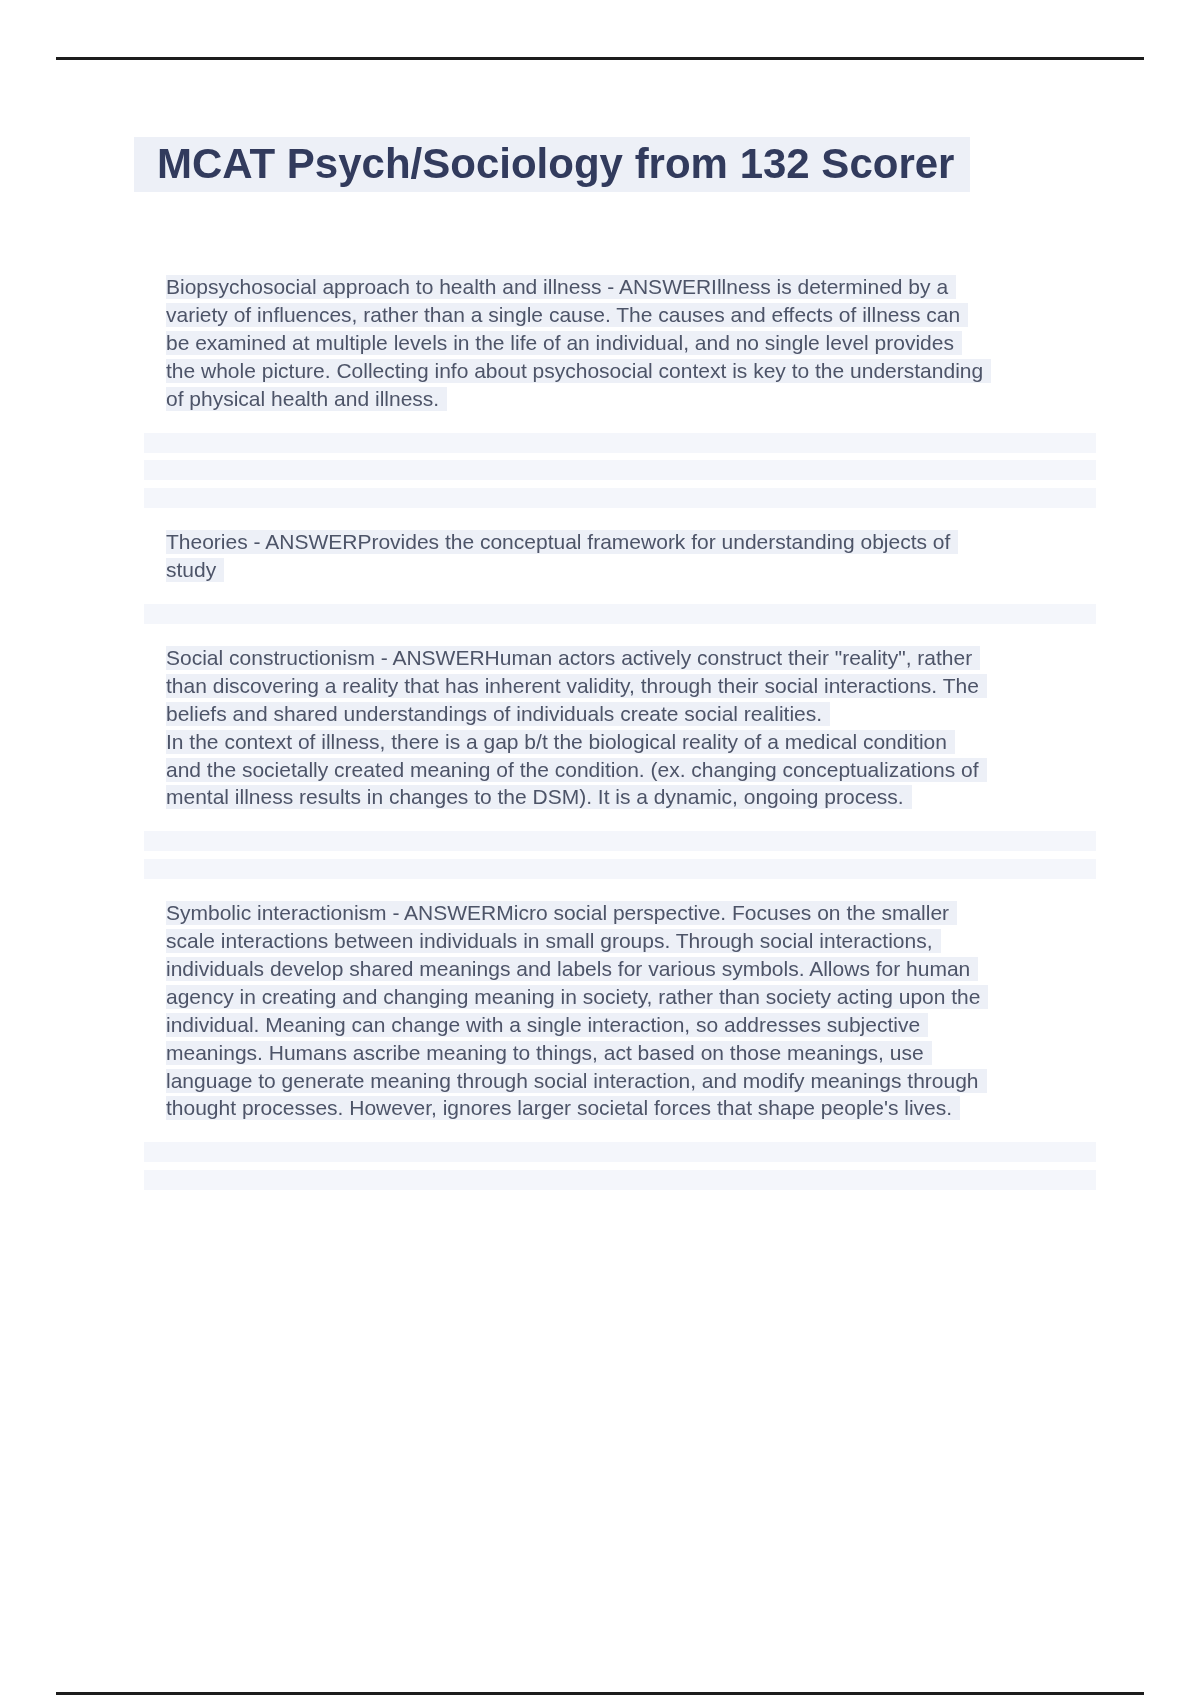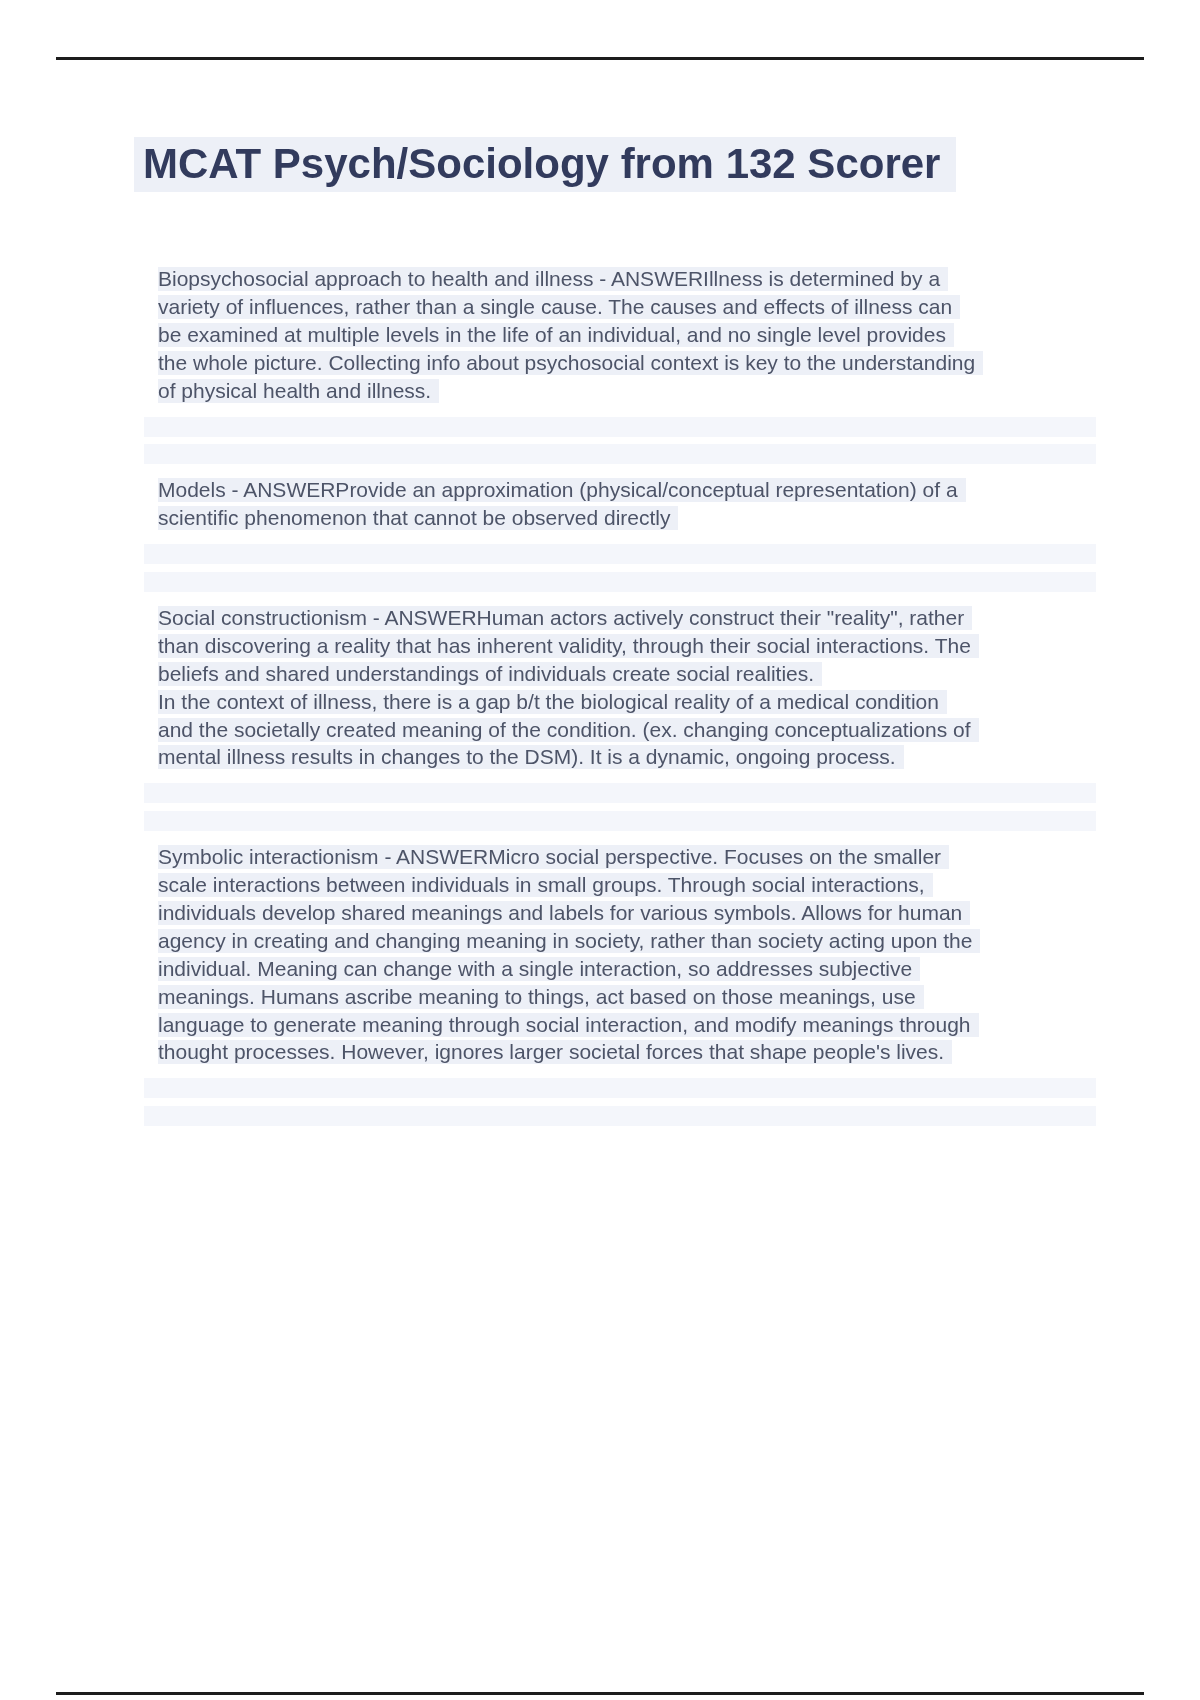--- a/index.html
+++ b/index.html
@@ -32,7 +32,7 @@
     white-space:nowrap;
   }
   .title .hl{
-    padding:3px 16px 5px 9px;
+    padding:3px 16px 5px 23px;
   }
   .content{
     position:absolute;top:257px;left:150px;width:1010px;

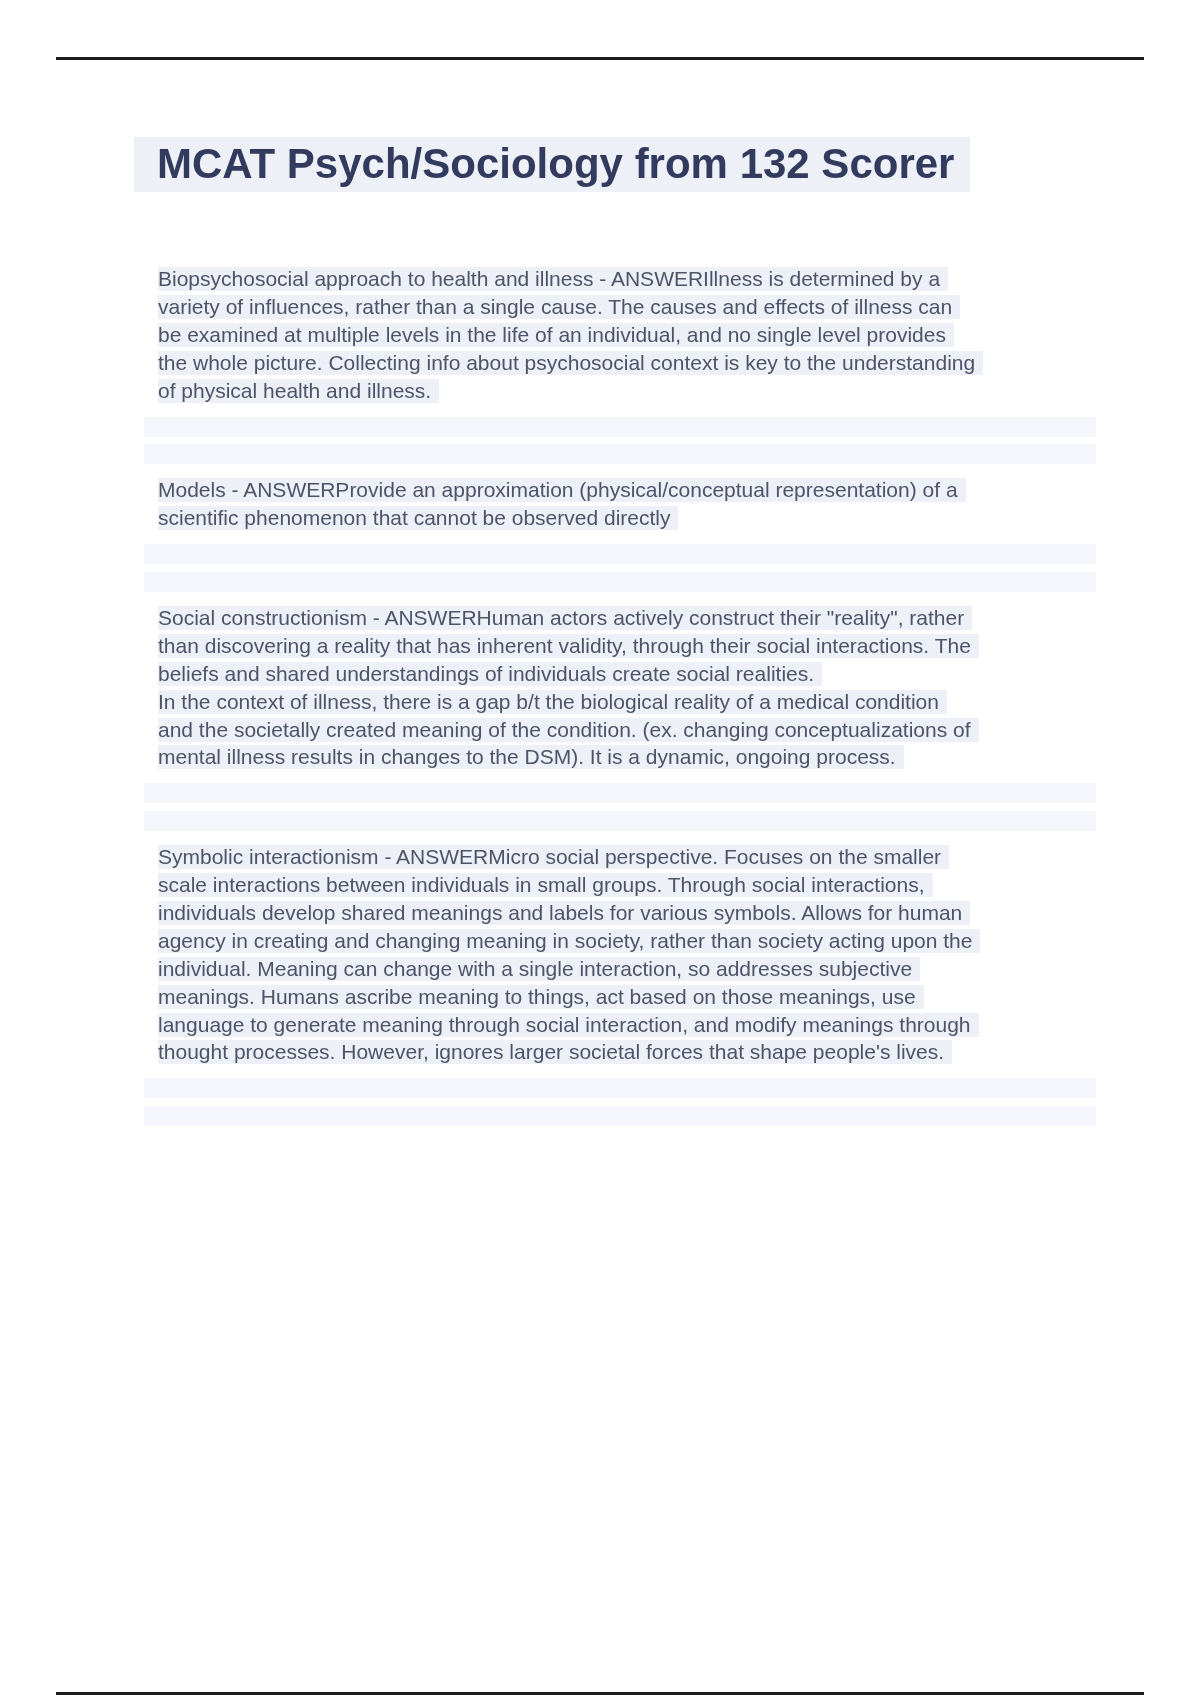--- a/index.html
+++ b/index.html
@@ -39,7 +39,7 @@
     font-size:21px;line-height:27.9px;
     color:var(--body-text);
   }
-  .content p{margin:8px;}
+  .content p{margin:16px;}
   .hl{
     background:var(--highlight);
     -webkit-box-decoration-break:clone;

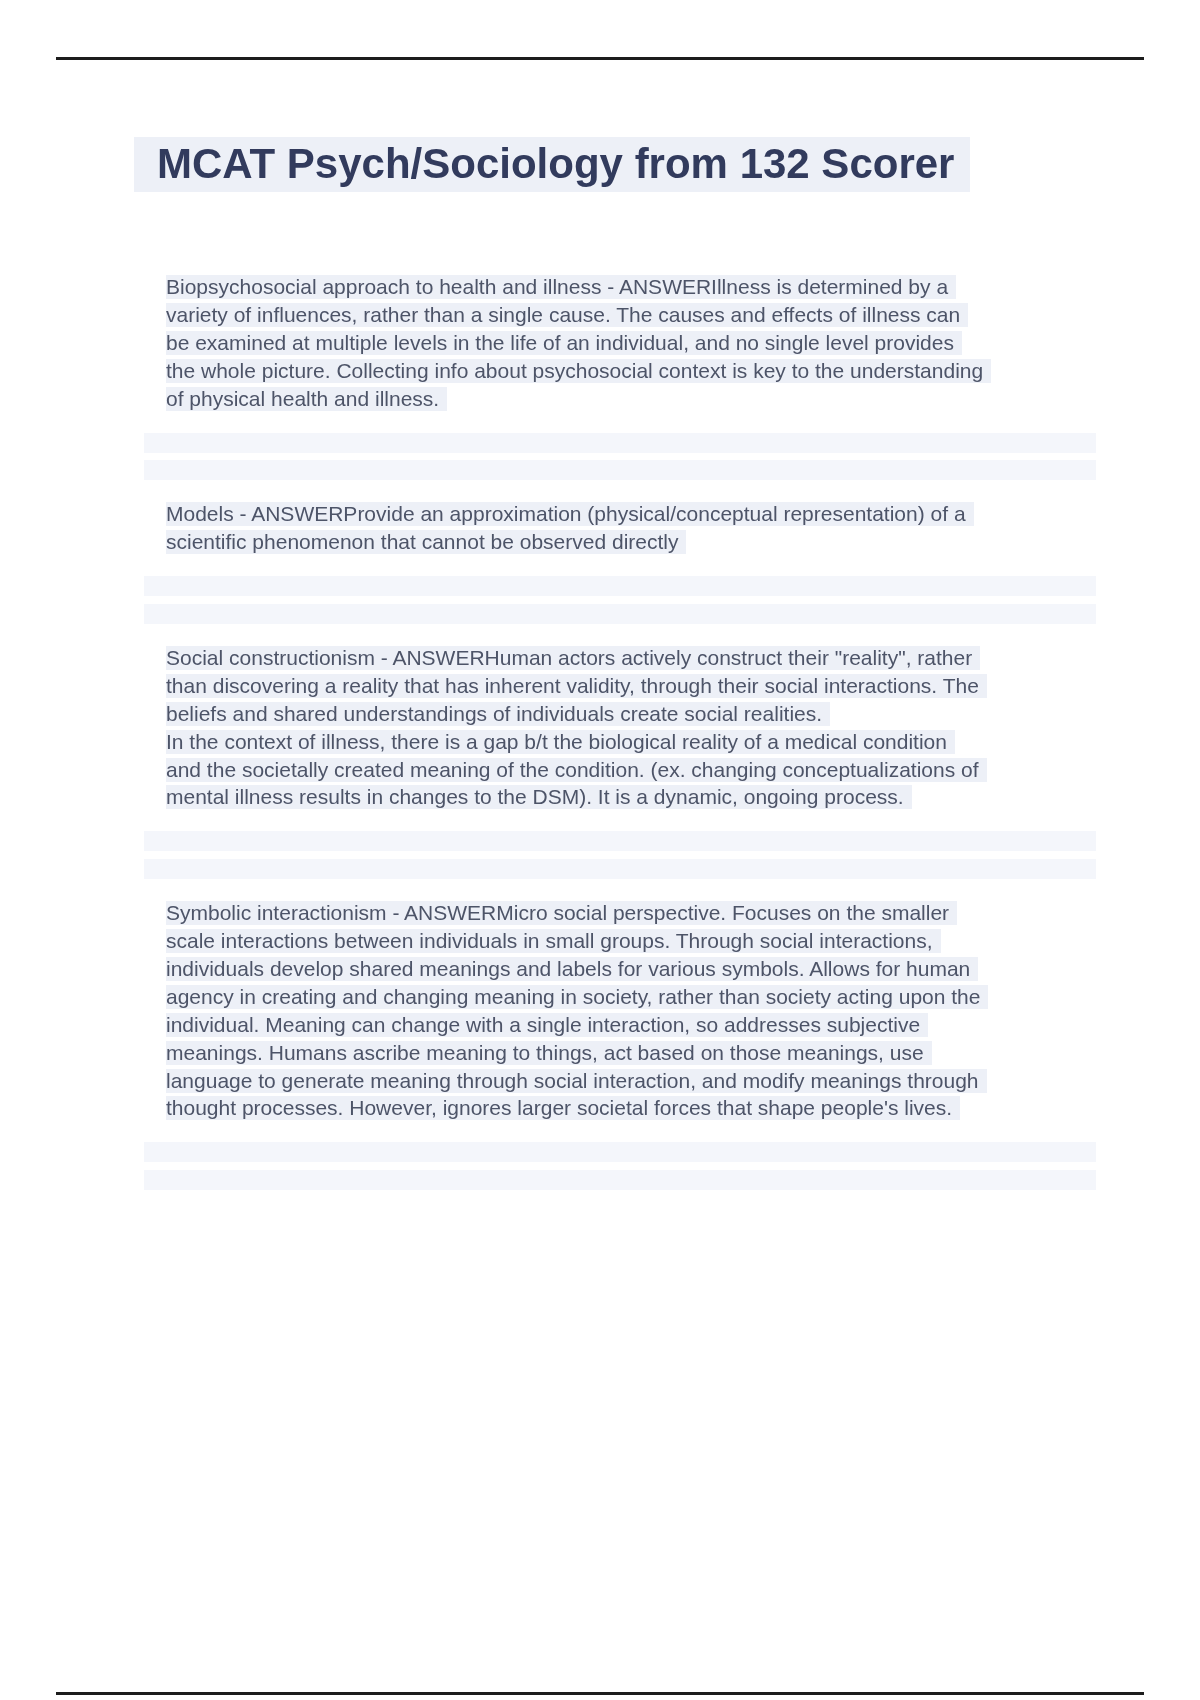--- a/index.html
+++ b/index.html
@@ -83,8 +83,6 @@
         <div class="gap-band"></div>
       </div>
 
-    <p><span class="hl">Models - ANSWERProvide an approximation (physical/conceptual representation) of a
-scientific phenomenon that cannot be observed directly</span></p>
 
     <div class="gap">
         <div class="gap-band"></div>

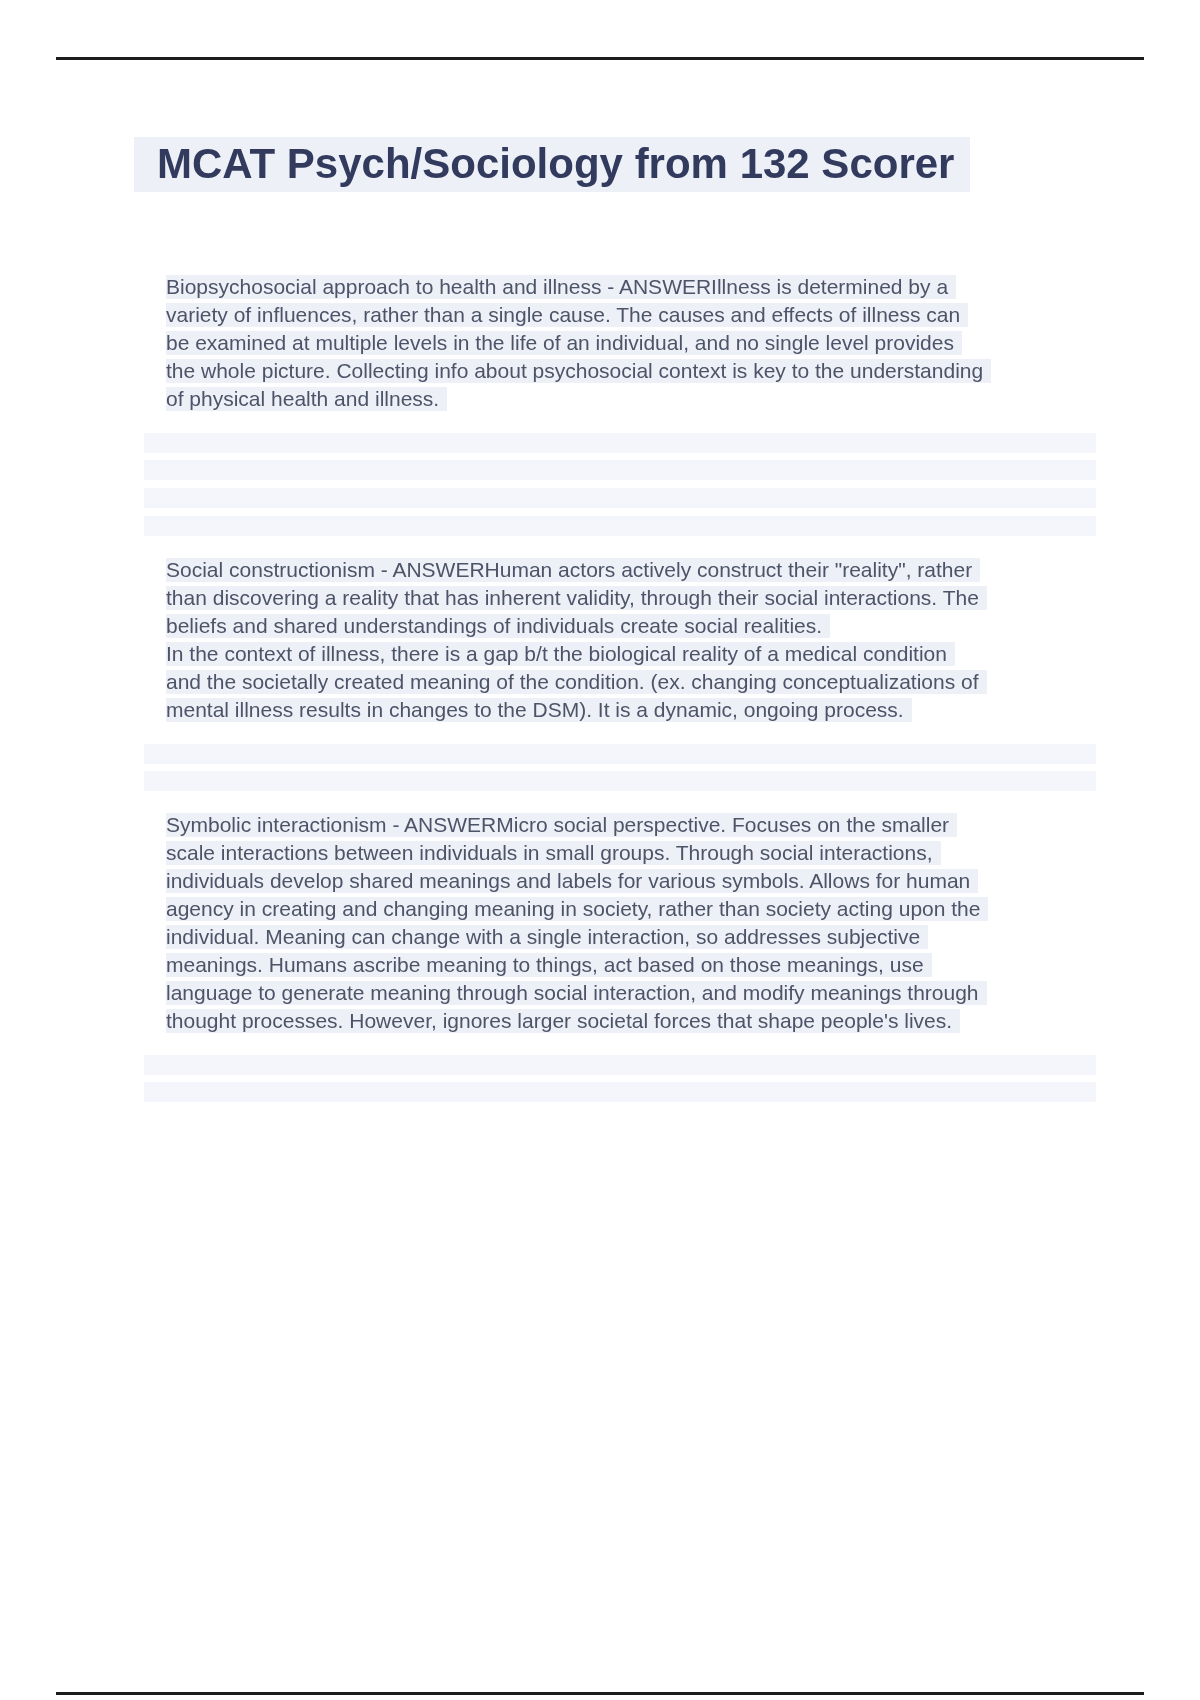--- a/index.html
+++ b/index.html
@@ -88,6 +88,8 @@
         <div class="gap-band"></div>
       </div>
 
+    <p><span class="hl">Theories - ANSWERProvides the conceptual framework for understanding objects of
+study</span></p>
 
     <div class="gap">
         <div class="gap-band"></div>

